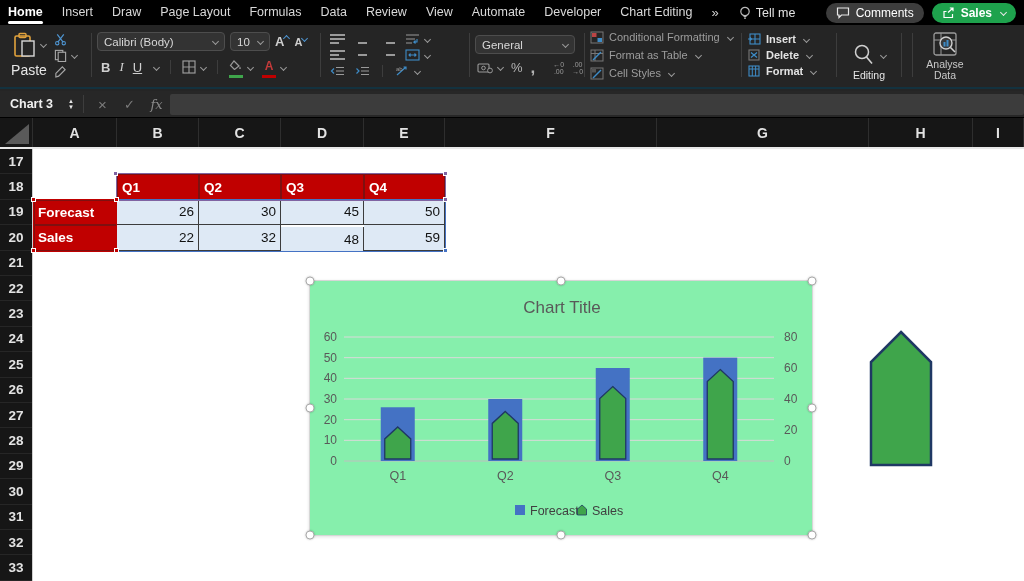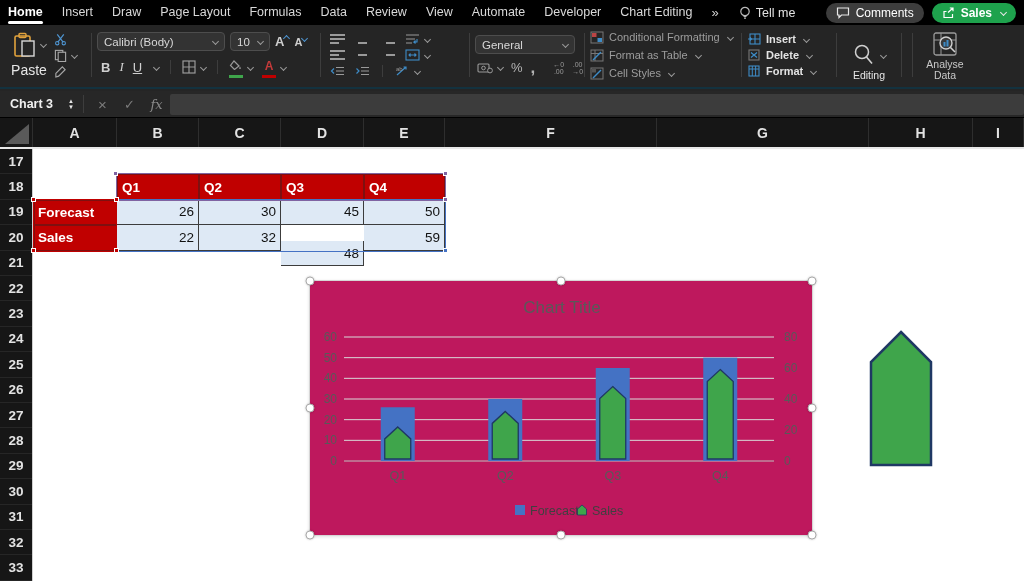--- a/index.html
+++ b/index.html
@@ -458,7 +458,7 @@
       <div class="cell slbl" style="left: 34px; top: 225.2px; width: 83px; height: 25.4px;">Sales</div>
       <div class="cell val" style="left: 117px; top: 225.2px; width: 82px; height: 25.4px;">22</div>
       <div class="cell val" style="left: 199px; top: 225.2px; width: 82px; height: 25.4px;">32</div>
-      <div class="cell val" style="left: 281px; top: 241px; width: 83px; height: 25.4px;">48</div>
+      <div class="cell val" style="left: 281px; top: 227px; width: 83px; height: 25.4px;">48</div>
       <div class="cell val" style="left: 364px; top: 225.2px; width: 81px; height: 25.4px;">59</div>
       <div class="rangebox rb-purple" style="left: 116px; top: 173.4px; width: 330px; height: 27.4px;"></div>
       <div class="rangebox rb-blue" style="left: 116px; top: 198.8px; width: 330px; height: 52.8px;"></div>

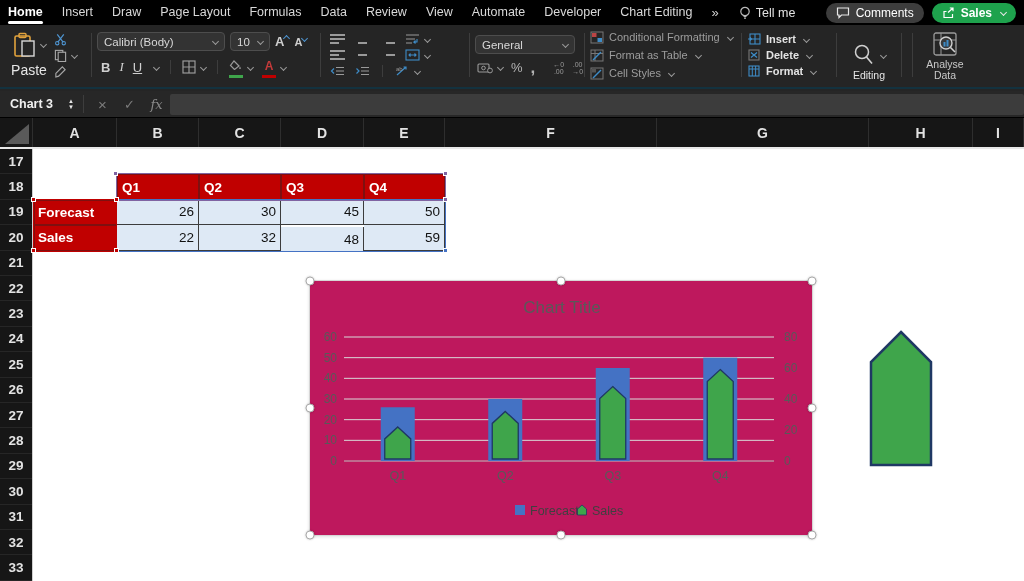--- a/index.html
+++ b/index.html
@@ -90,7 +90,7 @@
   .rh-purple{background:#8064A2}.rh-blue{background:#4472C4}.rh-red{background:#C00000}
 
   
-  .chartwrap{position:absolute;left:309px;top:280px;width:504px;height:256px;background:#be185d;border:1px solid #d6d6d6;box-shadow:0 1px 3px rgba(0,0,0,.12)}
+  .chartwrap{position:absolute;left:309px;top:280px;width:504px;height:256px;background:#86efac;border:1px solid #d6d6d6;box-shadow:0 1px 3px rgba(0,0,0,.12)}
   .chandle{position:absolute;width:9px;height:9px;border-radius:50%;background:#fff;border:1px solid #ababab;transform:translate(-50%,-50%);box-shadow:0 0 2px rgba(0,0,0,.25)}
 </style>
 </head>

